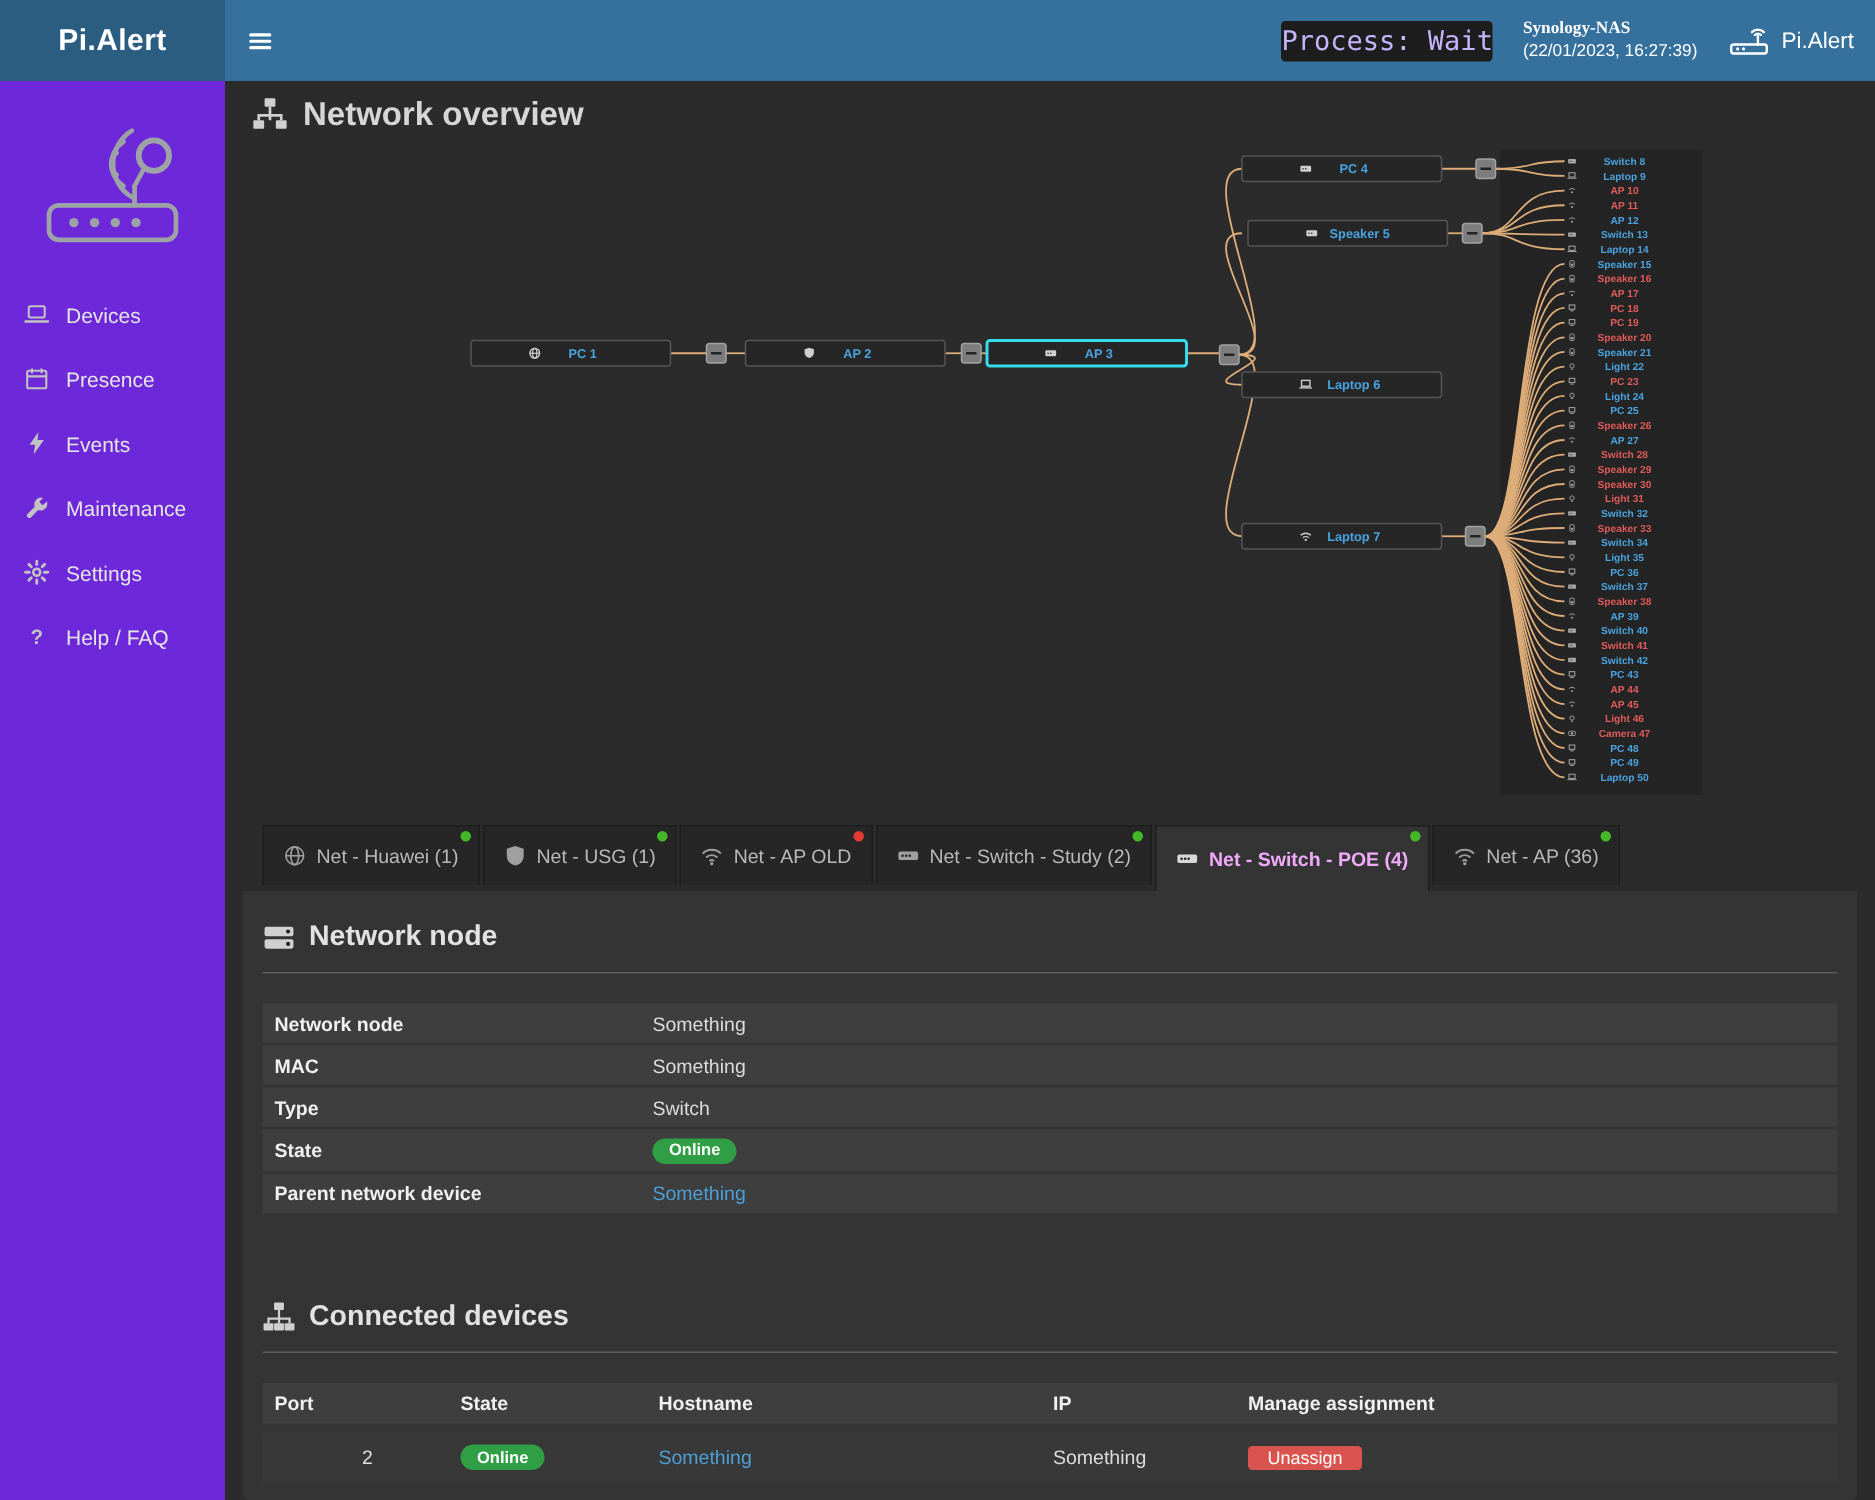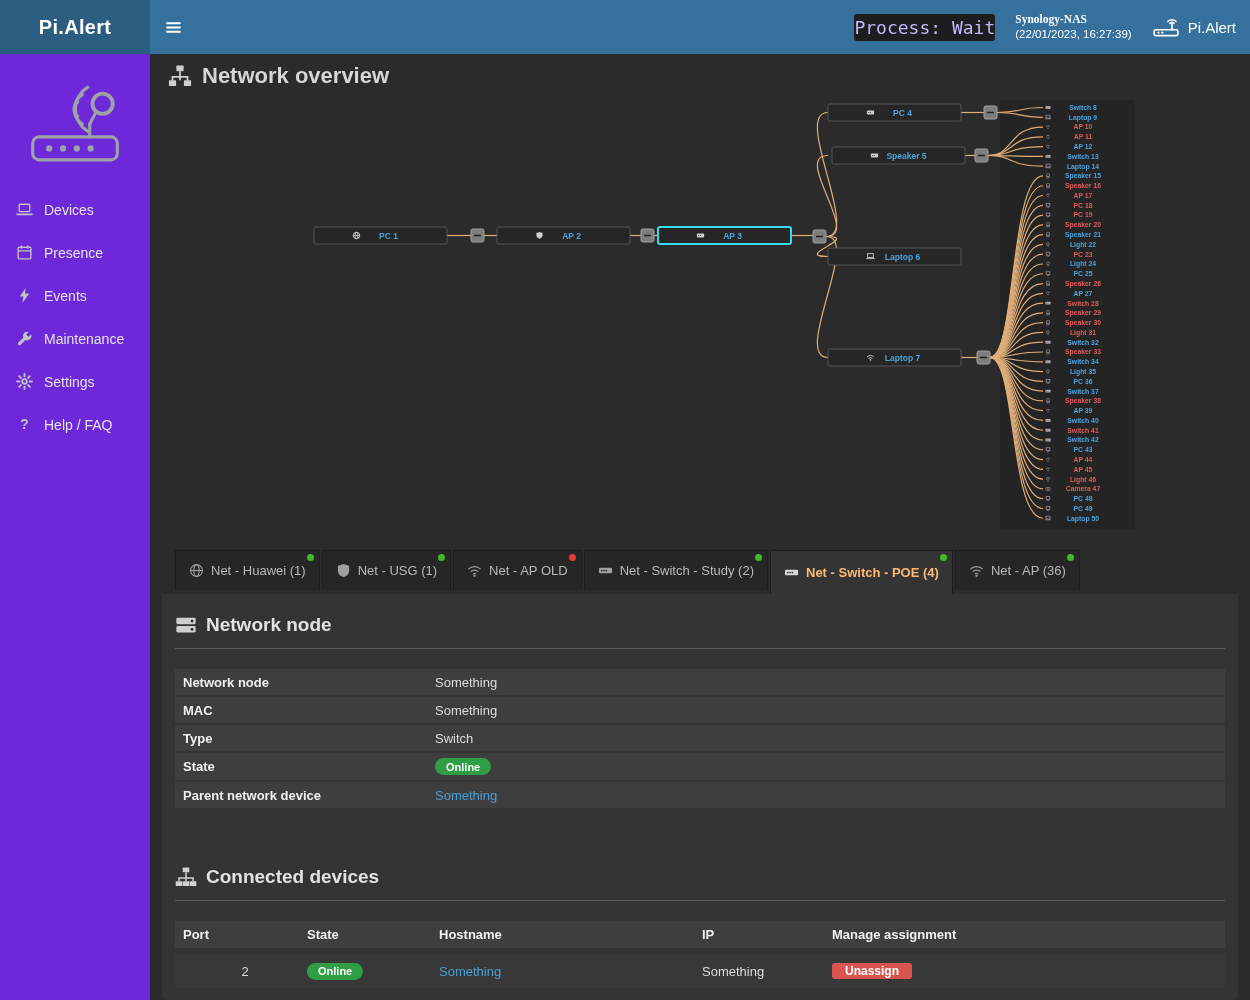--- a/index.html
+++ b/index.html
@@ -44,7 +44,7 @@
   .tab { position:relative; display:flex; align-items:center; gap:7px; background:#262626;
          border:1px solid #1d1d1d; border-bottom:none; color:#b9b9b9; font-size:13px;
          padding:0 13px; height:40px; cursor:pointer; margin-right:2px; white-space:nowrap; }
-  .tab.active { background:#343434; color:#fdba74; height:44px; font-weight:700; }
+  .tab.active { background:#343434; color:#f0abfc; height:44px; font-weight:700; }
   .tab-ic { width:15px; height:15px; color:#9f9f9f; display:inline-flex; }
   .tab.active .tab-ic { color:#d8d8d8; }
   .tab-dot { position:absolute; top:3px; right:5px; width:7px; height:7px; border-radius:50%; }

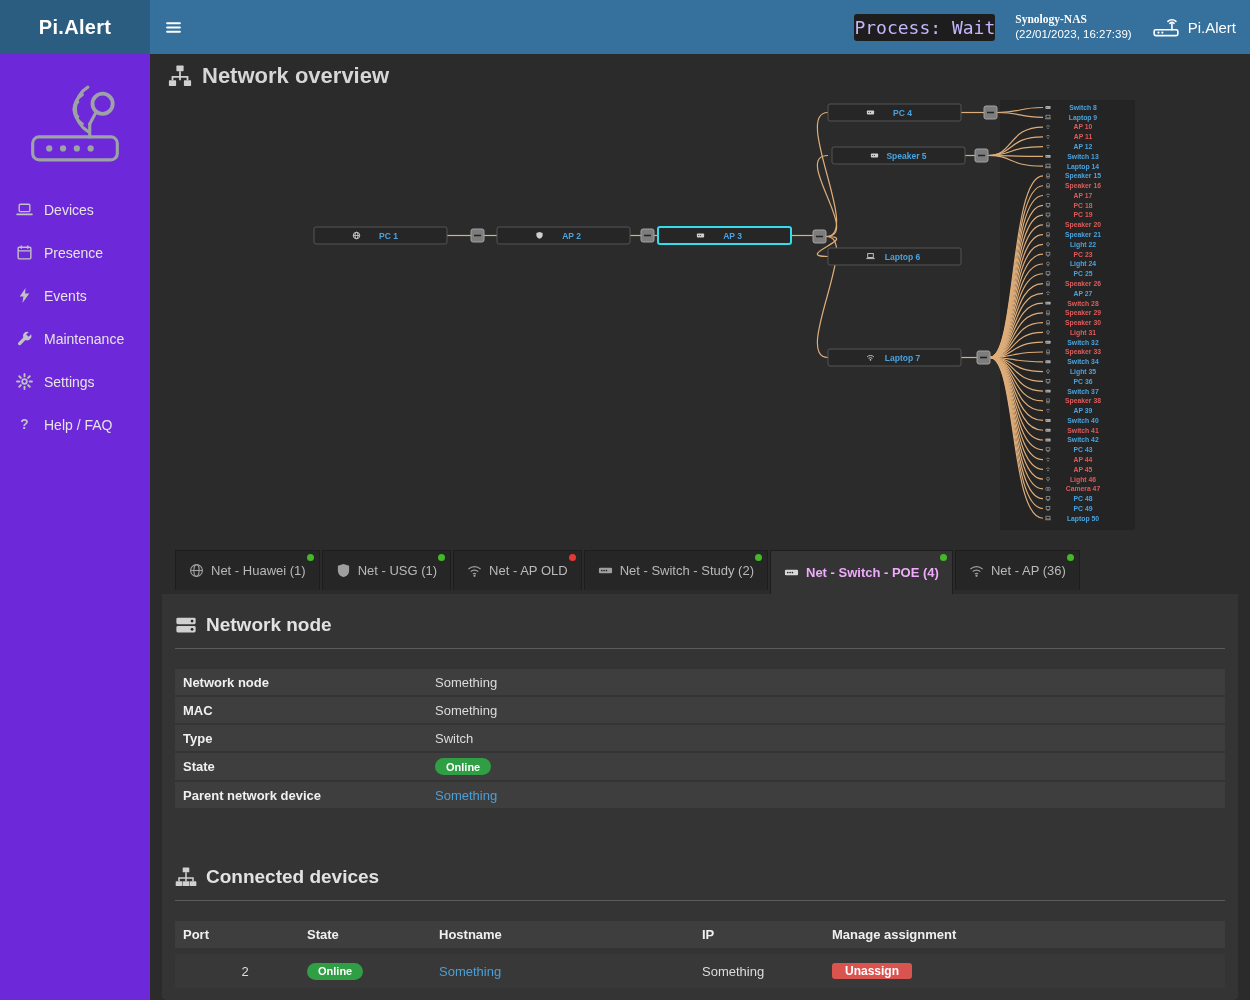--- a/index.html
+++ b/index.html
@@ -73,7 +73,7 @@
   .c-ip { width:130px; }
   .c-manage { flex:1; }
   .cd-row .c-port { text-align:center; }
-  .btn-danger { color:#fff; border:none; font-size:12px; font-weight:700; padding:1px 13px;
+  .btn-danger { color:#fff; border:none; font-size:12px; font-weight:400; padding:1px 13px;
                 border-radius:3px; cursor:pointer; font-family:"Liberation Sans",sans-serif; }
 </style>
 </head>

